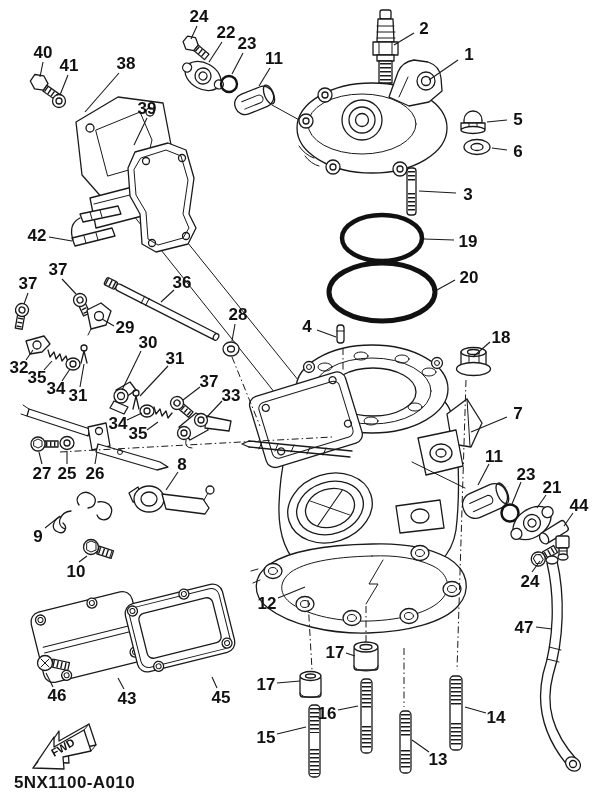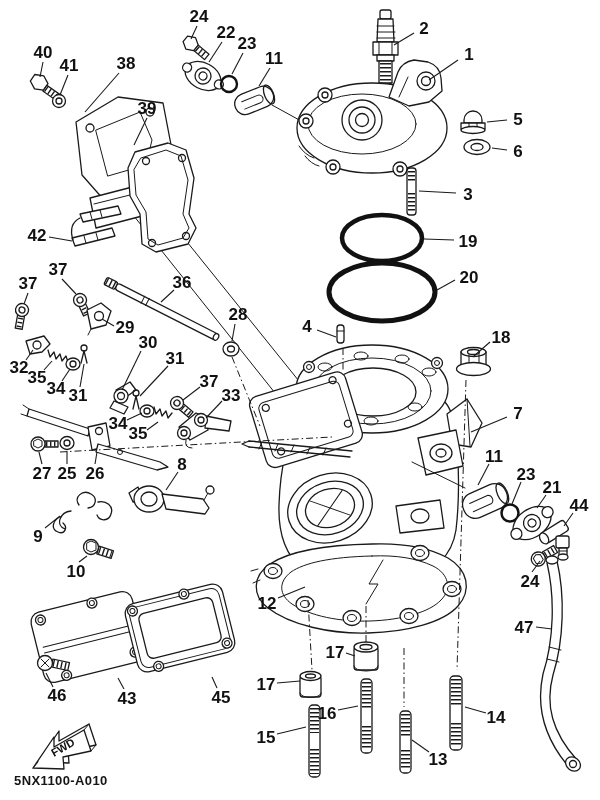--- a/index.html
+++ b/index.html
@@ -15,7 +15,7 @@
   .dash{stroke:#1a1a1a;stroke-width:1;fill:none;stroke-dasharray:7 3 1.5 3;}
   .callout-text{font-family:"Liberation Sans",sans-serif;font-size:17px;font-weight:bold;fill:#111;}
   .fwd-text{font-family:"Liberation Sans",sans-serif;font-size:11px;font-weight:bold;fill:#111;}
-  .code{position:absolute;left:14px;top:773px;font-size:13px;font-weight:700;
+  .code{position:absolute;left:14px;top:773px;font-size:17px;font-weight:700;
         letter-spacing:.4px;color:#151515;}
 </style>
 </head>

